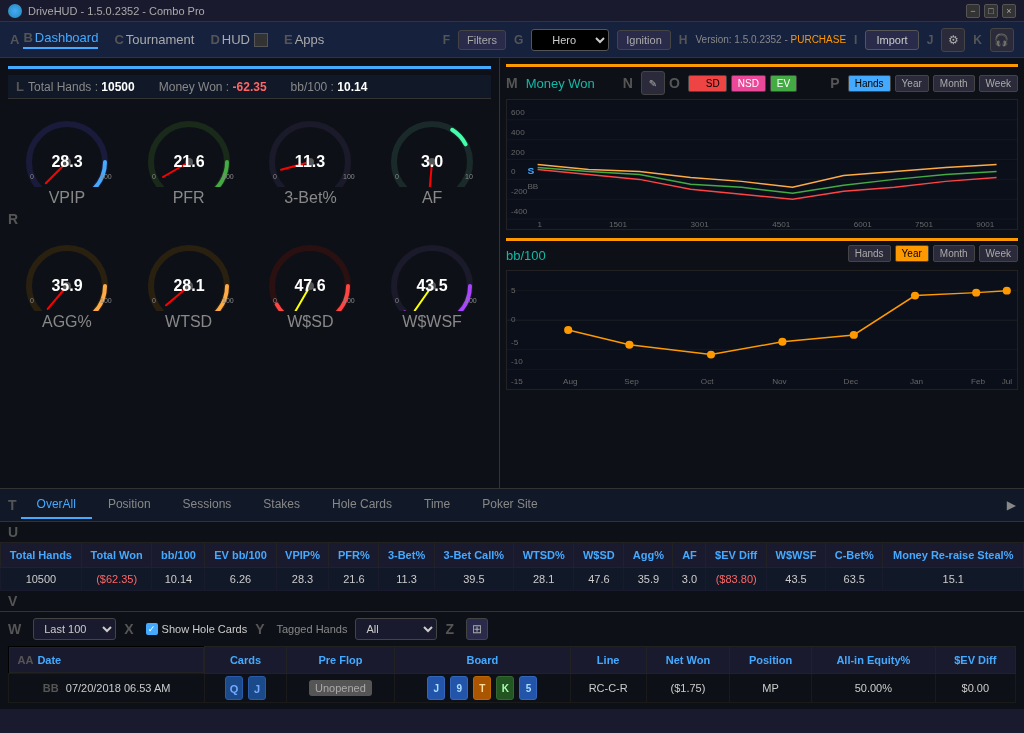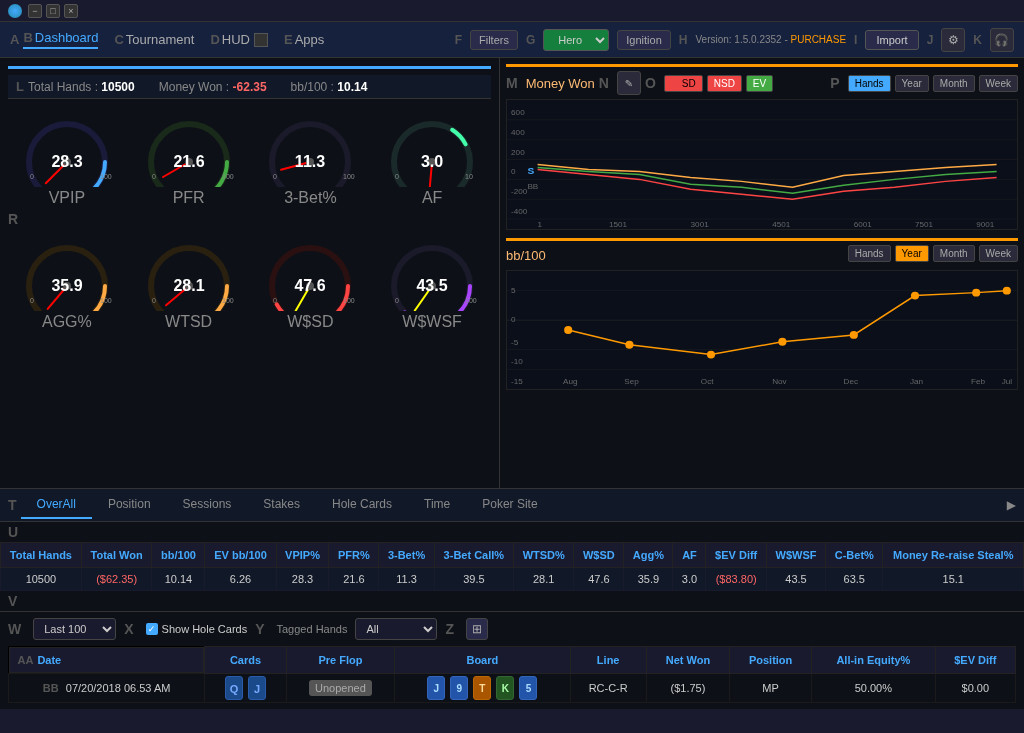--- a/index.html
+++ b/index.html
@@ -351,6 +351,7 @@
 
 <div class="title-bar">
   <div class="title-bar-icon"></div>
+  <span class="title-bar-title">DriveHUD - 1.5.0.2352 - Combo Pro</span>
   <div class="title-bar-controls">
     <div class="title-bar-btn">−</div>
     <div class="title-bar-btn">□</div>

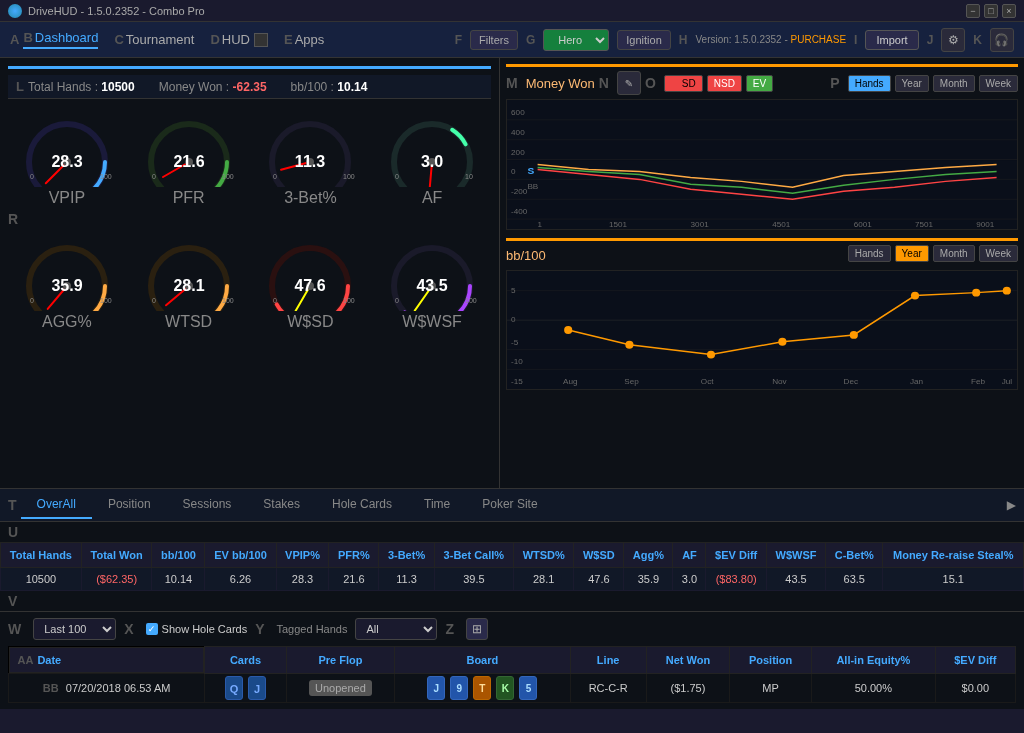--- a/index.html
+++ b/index.html
@@ -82,10 +82,10 @@
       font-size: 11px;
     }
     .hero-select {
-      background: #15803d;
+      background: #000000;
       border: 1px solid #555;
       color: #ccc;
-      padding: 3px 10px;
+      padding: 3px 16px;
       border-radius: 3px;
       font-size: 11px;
     }

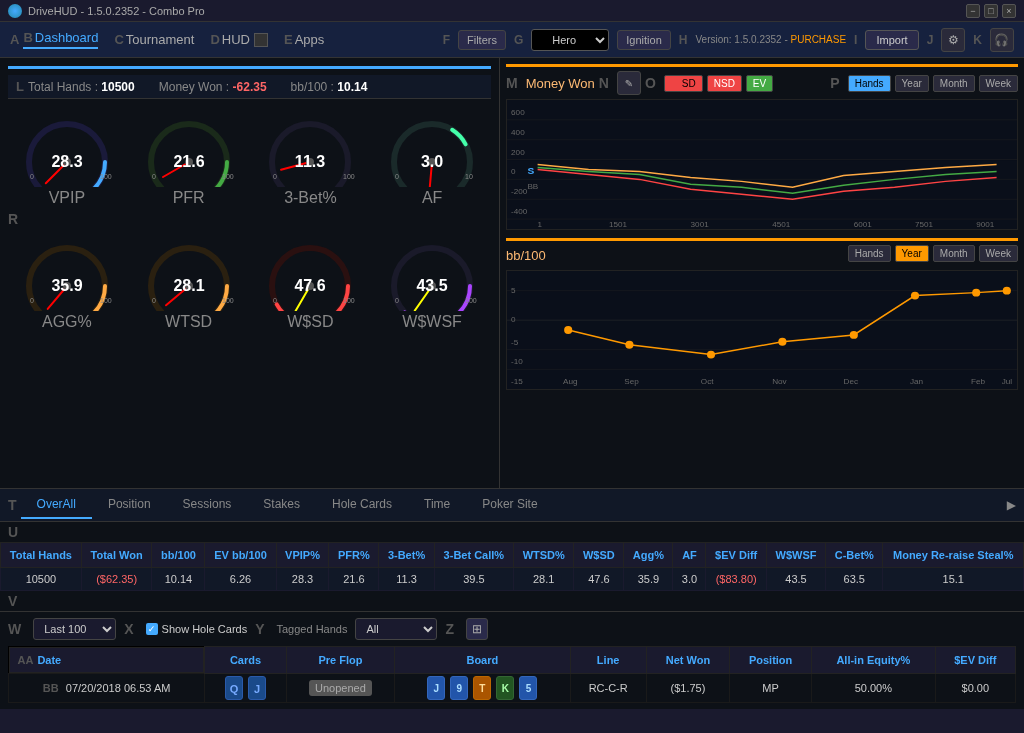--- a/index.html
+++ b/index.html
@@ -145,7 +145,7 @@
       margin-bottom: 4px;
       gap: 4px;
     }
-    .money-won-label { color: #fdba74; font-size: 13px; margin-right: 0; }
+    .money-won-label { color: #14b8a6; font-size: 13px; margin-right: 24px; }
     .chart-btn {
       background: #2a2a3a;
       border: 1px solid #444;

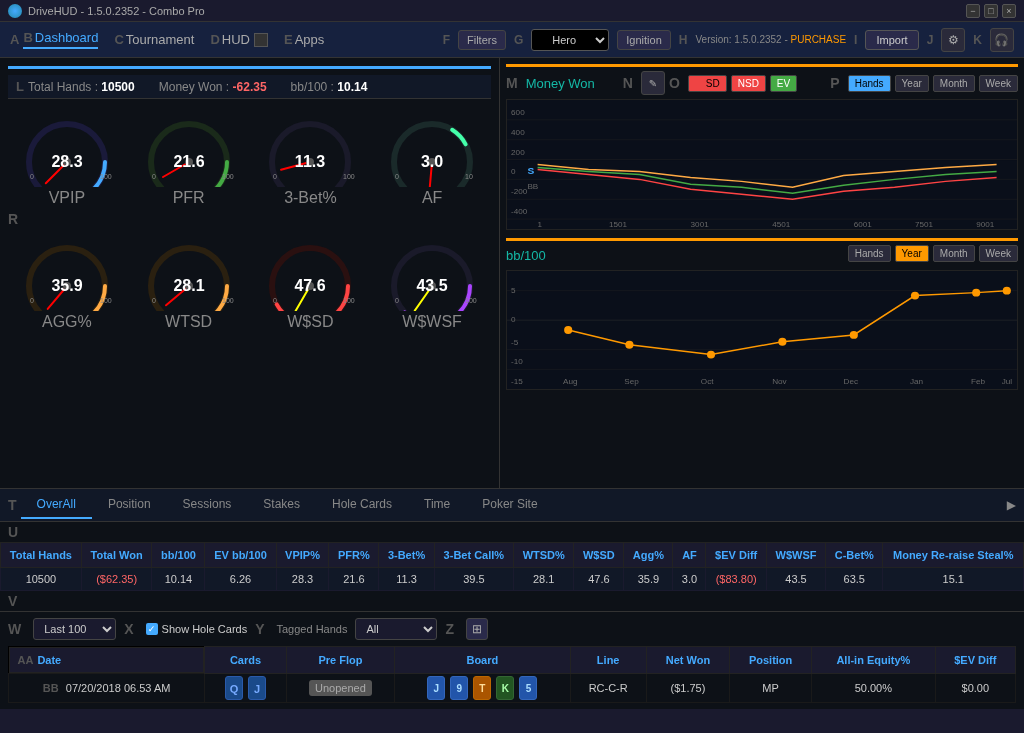--- a/index.html
+++ b/index.html
@@ -156,7 +156,7 @@
       font-size: 10px;
     }
     .chart-btn.sd { background: #ef4444; color: #000; padding-left: 17px; }
-    .chart-btn.nsd { background: #ef4444; color: #fff; }
+    .chart-btn.nsd { background: #ec4899; color: #fff; }
     .chart-btn.ev { background: #4a4; color: #fff; }
     .chart-btn.hands-active { background: #4af; color: #000; }
     .chart-btn.year-active { background: #f90; color: #000; }

